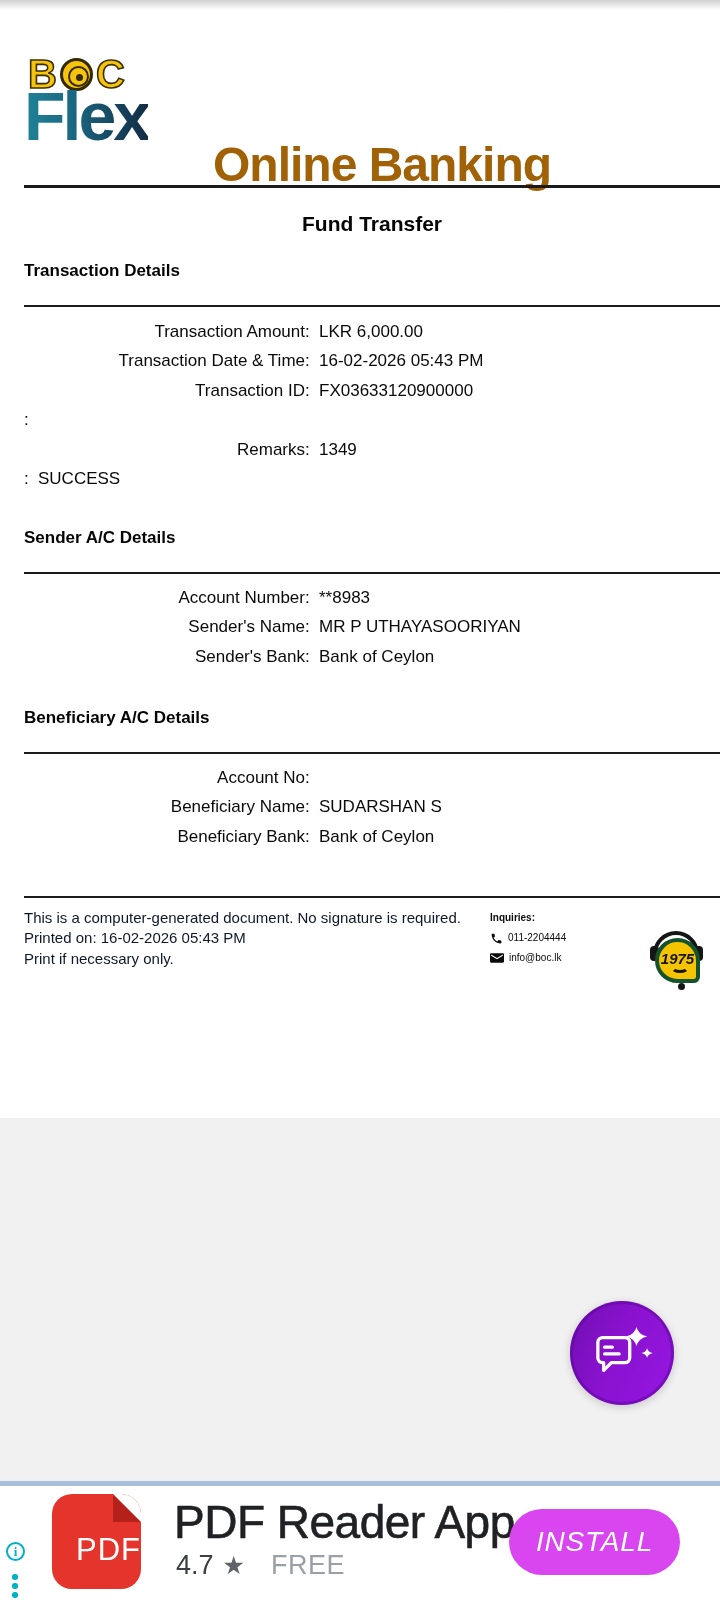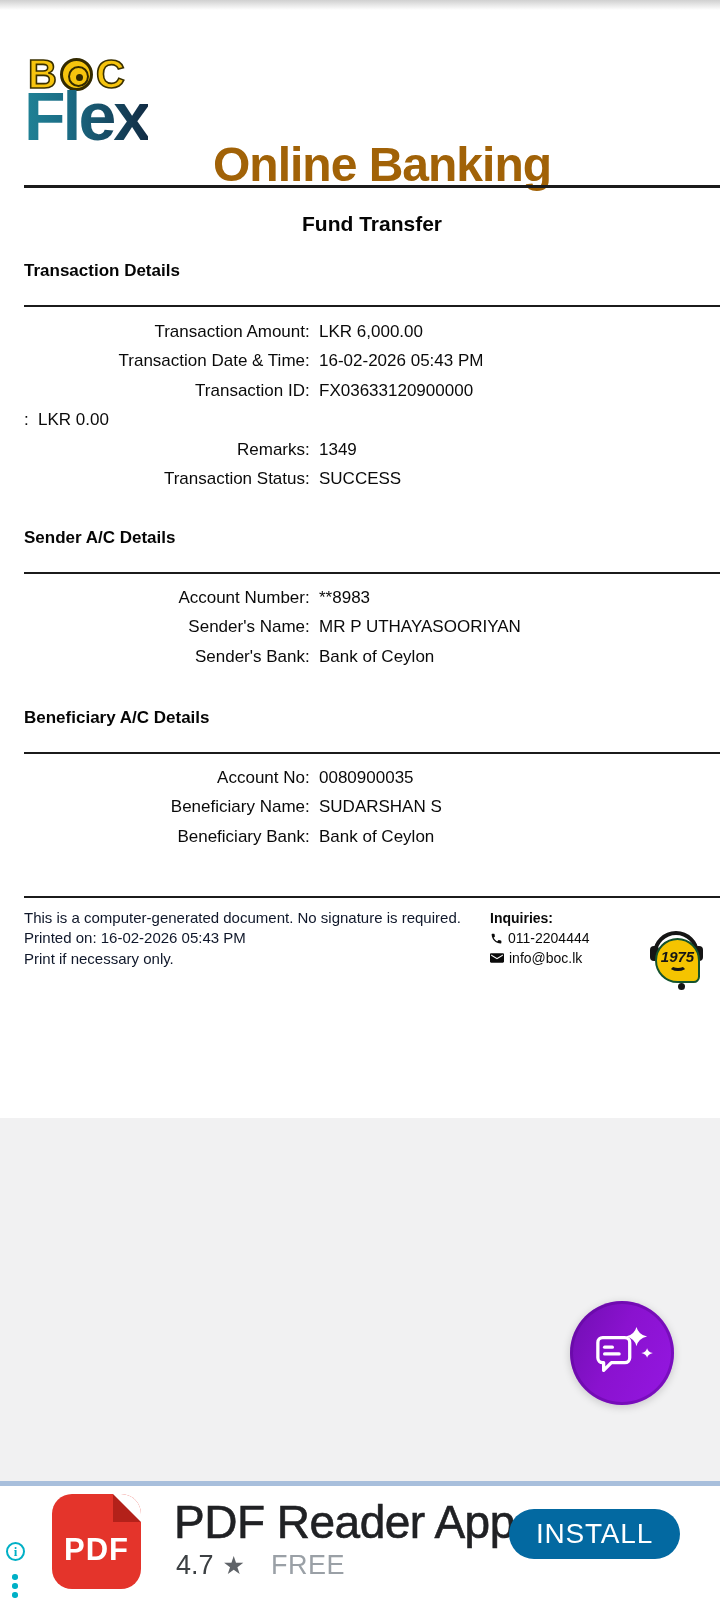--- a/index.html
+++ b/index.html
@@ -145,7 +145,6 @@
   </div>
   <div class="row">
       <span class="sep"></span>
-      <span class="val">LKR 0.00</span>
   </div>
   <div class="row">
     <span class="lbl">Remarks</span>

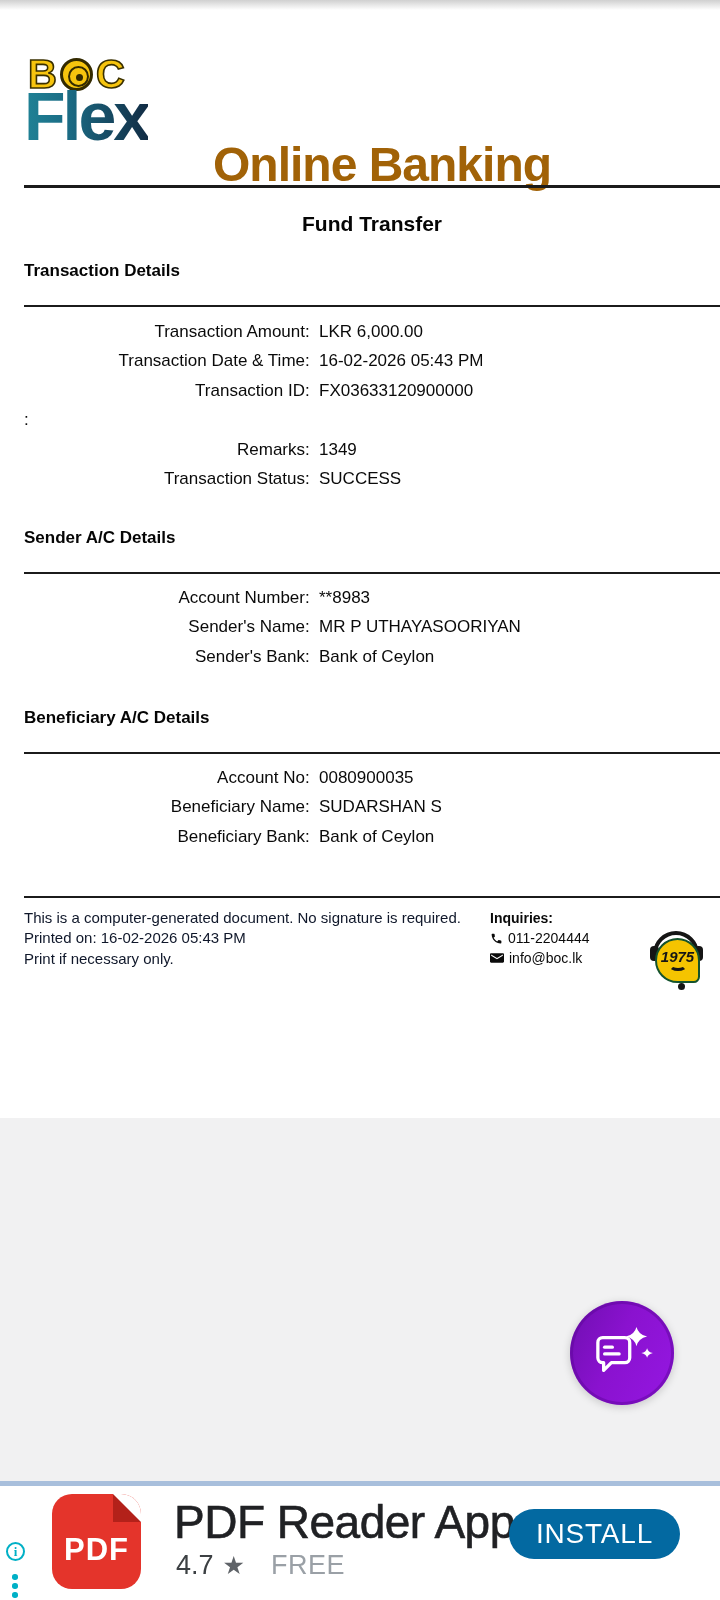--- a/index.html
+++ b/index.html
@@ -152,7 +152,6 @@
       <span class="val">1349</span>
   </div>
   <div class="row">
-    <span class="lbl">Transaction Status</span>
       <span class="sep"></span>
       <span class="val">SUCCESS</span>
   </div>

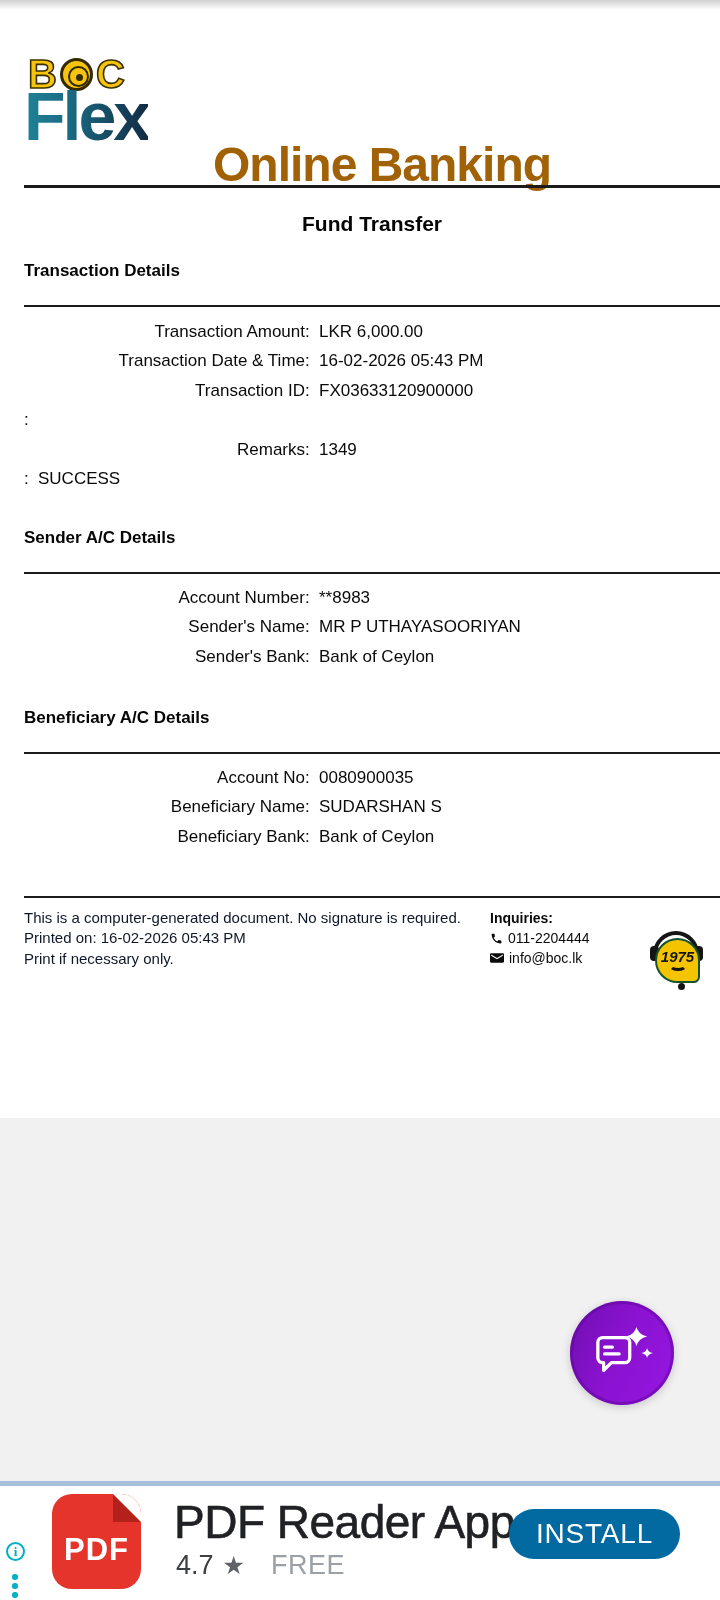--- a/index.html
+++ b/index.html
@@ -183,7 +183,6 @@
   <div class="row">
     <span class="lbl">Account No</span>
       <span class="sep"></span>
-      <span class="val">0080900035</span>
   </div>
   <div class="row">
     <span class="lbl">Beneficiary Name</span>

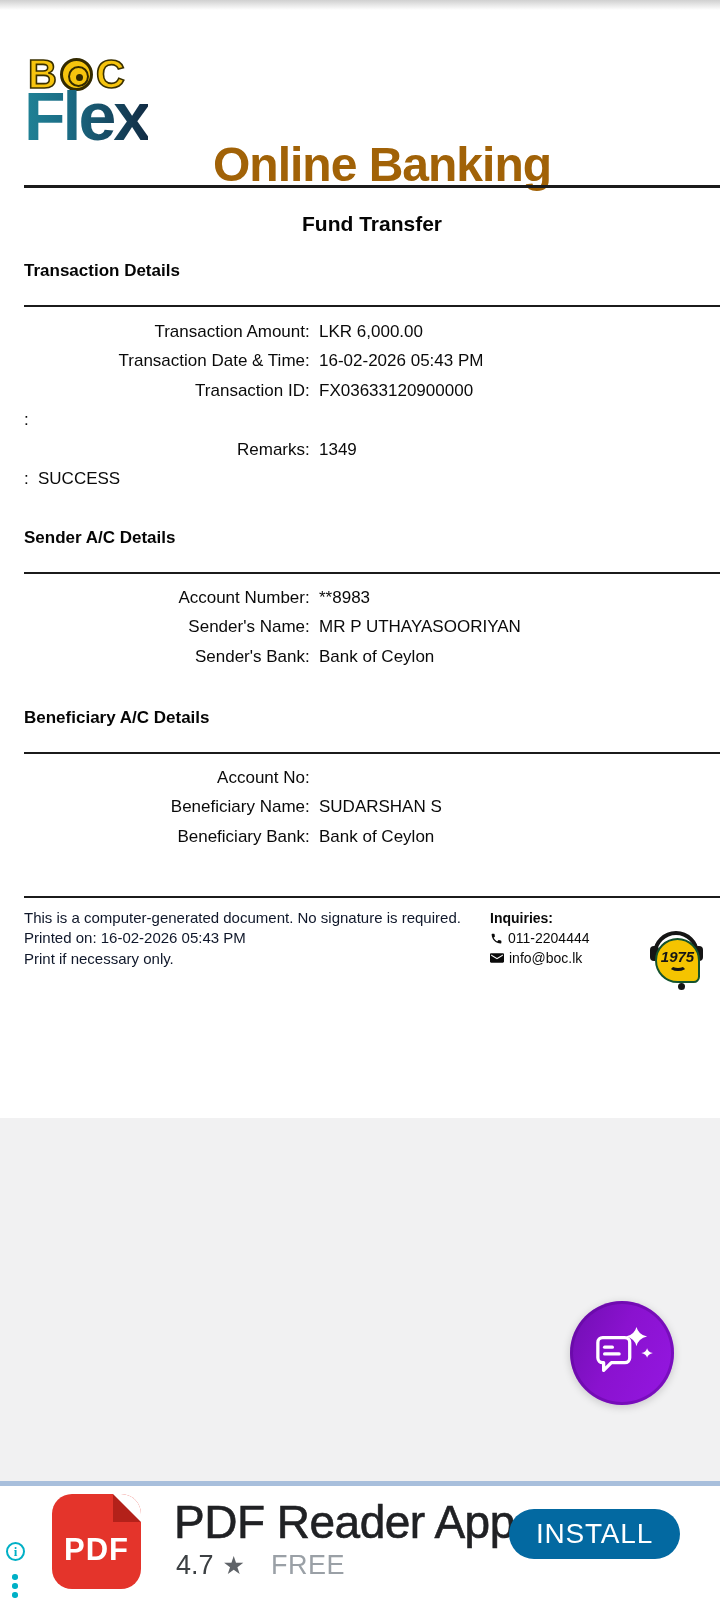--- a/index.html
+++ b/index.html
@@ -49,7 +49,7 @@
 
   
   .foot-notes { left:24px; top:908px; font-size:15px; line-height:20.4px; color:#0f172a; }
-  .inquiries { left:490px; top:908px; font-size:14px; line-height:20px; color:#0a0a0a; }
+  .inquiries { left:490px; top:908px; font-size:10px; line-height:20px; color:#0a0a0a; }
   .inq-label { font-weight:700; }
   .inq-line { display:flex; align-items:center; gap:5px; }
   .inq-line svg { flex:none; }

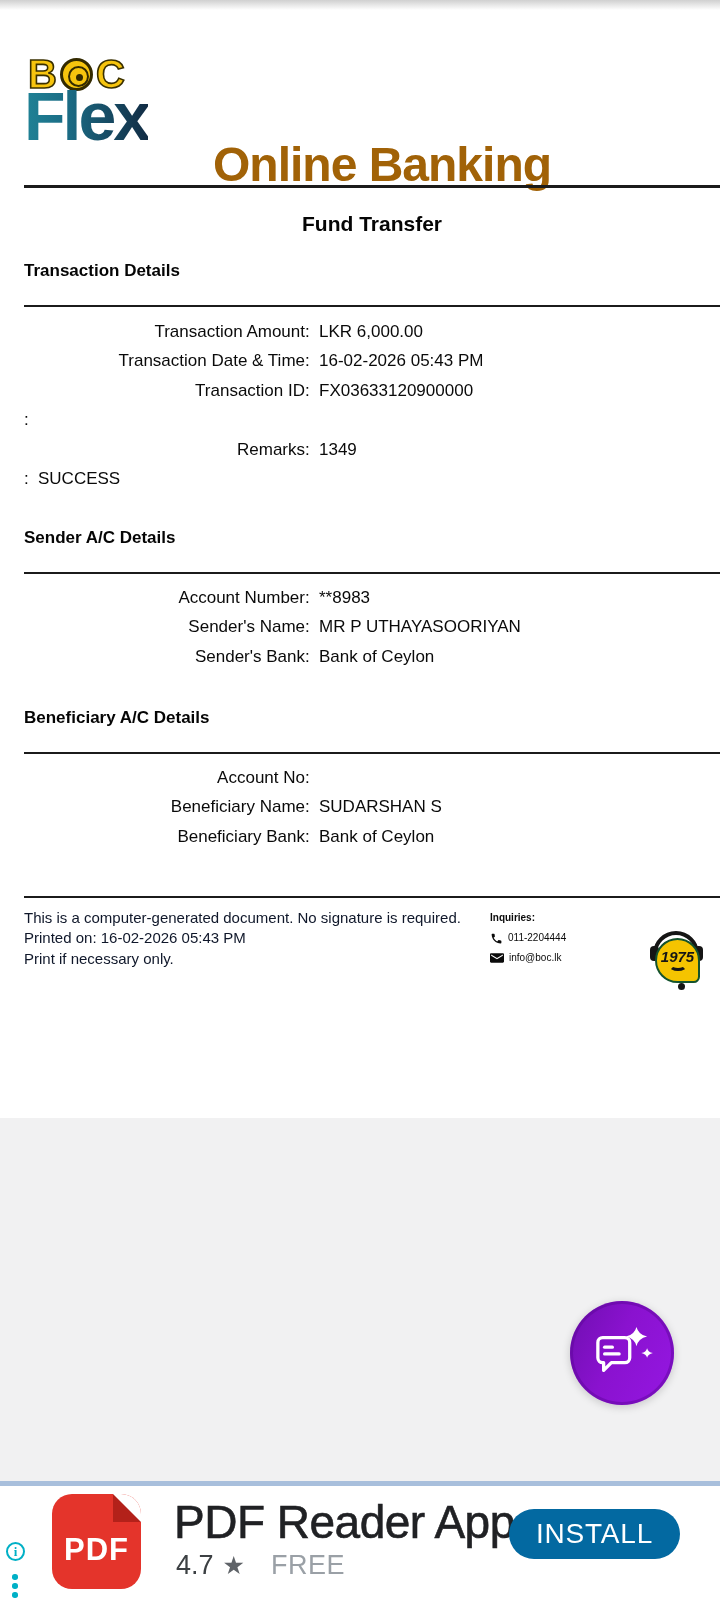--- a/index.html
+++ b/index.html
@@ -64,7 +64,7 @@
   .hl-pad-r { position:absolute; left:44px; top:15px; width:9px; height:15px;
     border-radius:4px; background:#151515; }
   .hl-bubble { position:absolute; left:5px; top:7px; width:45px; height:45px;
-    border-radius:50% 50% 14% 50%; background:#f5c400; border:2px solid #14532d;
+    border-radius:50% 50% 14% 50%; background:#f5c400; border:4px solid #14532d;
     transform:rotate(0deg); }
   .hl-num { position:absolute; left:0; top:8px; width:100%; text-align:center;
     font-size:15px; font-weight:700; font-style:italic; color:#151515; }

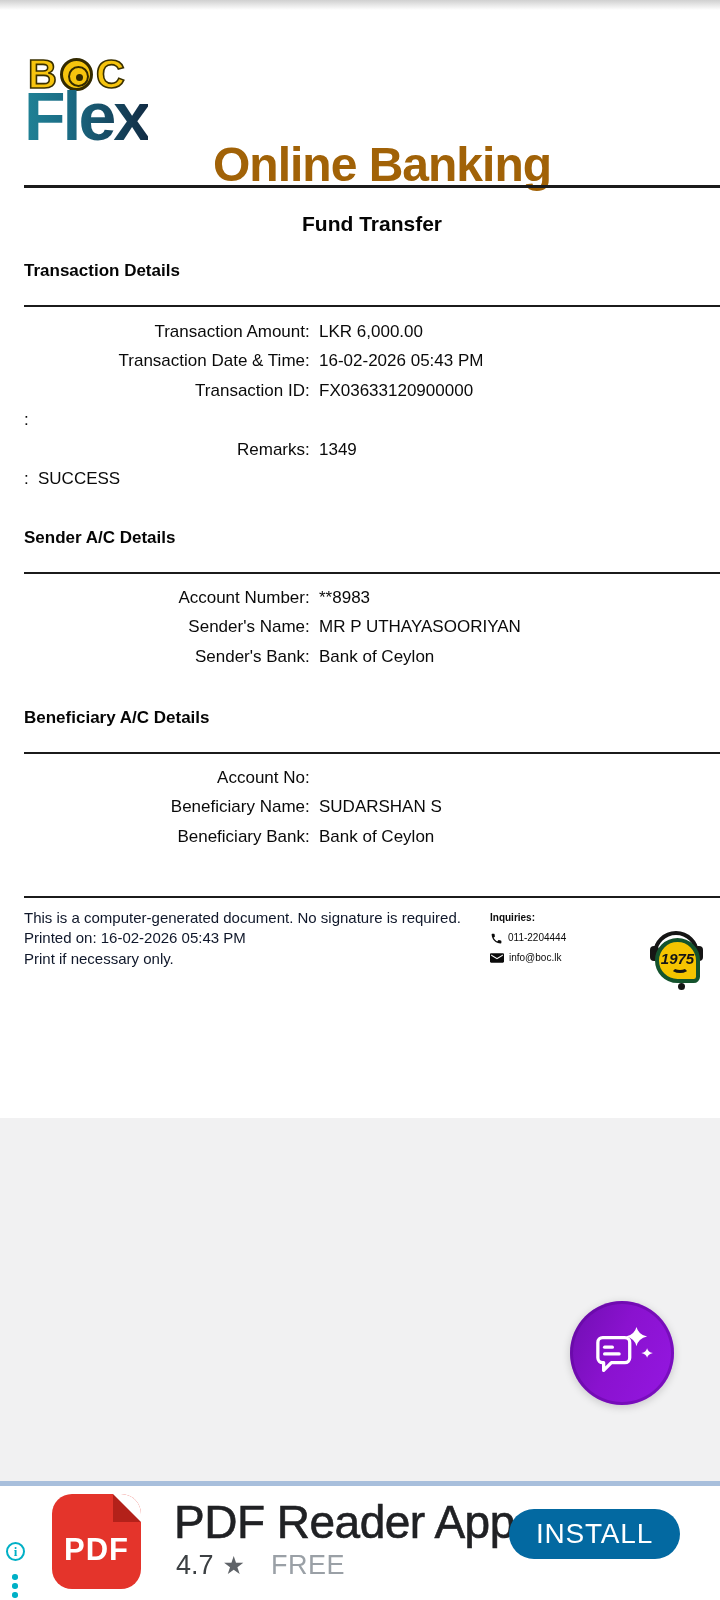--- a/index.html
+++ b/index.html
@@ -94,8 +94,8 @@
     border-radius:20px; background:#e4342b; overflow:hidden; }
   .pdf-fold { position:absolute; right:0; top:0; width:28px; height:28px;
     background:linear-gradient(to top right, #b3211a 0%, #b3211a 49%, #ffffff 51%, #ffffff 100%); }
-  .pdf-txt { position:absolute; left:0; top:38px; width:100%; text-align:center;
-    font-size:31px; font-weight:700; letter-spacing:1px; color:#fff; }
+  .pdf-txt { position:absolute; left:0; top:38px; width:100%; text-align:right;
+    font-size:31px; font-weight:400; letter-spacing:1px; color:#fff; }
   .app-title { position:absolute; left:174px; top:12px; font-size:46px;
     font-weight:500; -webkit-text-stroke:0.6px #202124; color:#202124;
     letter-spacing:-0.5px; line-height:48px; white-space:nowrap; }

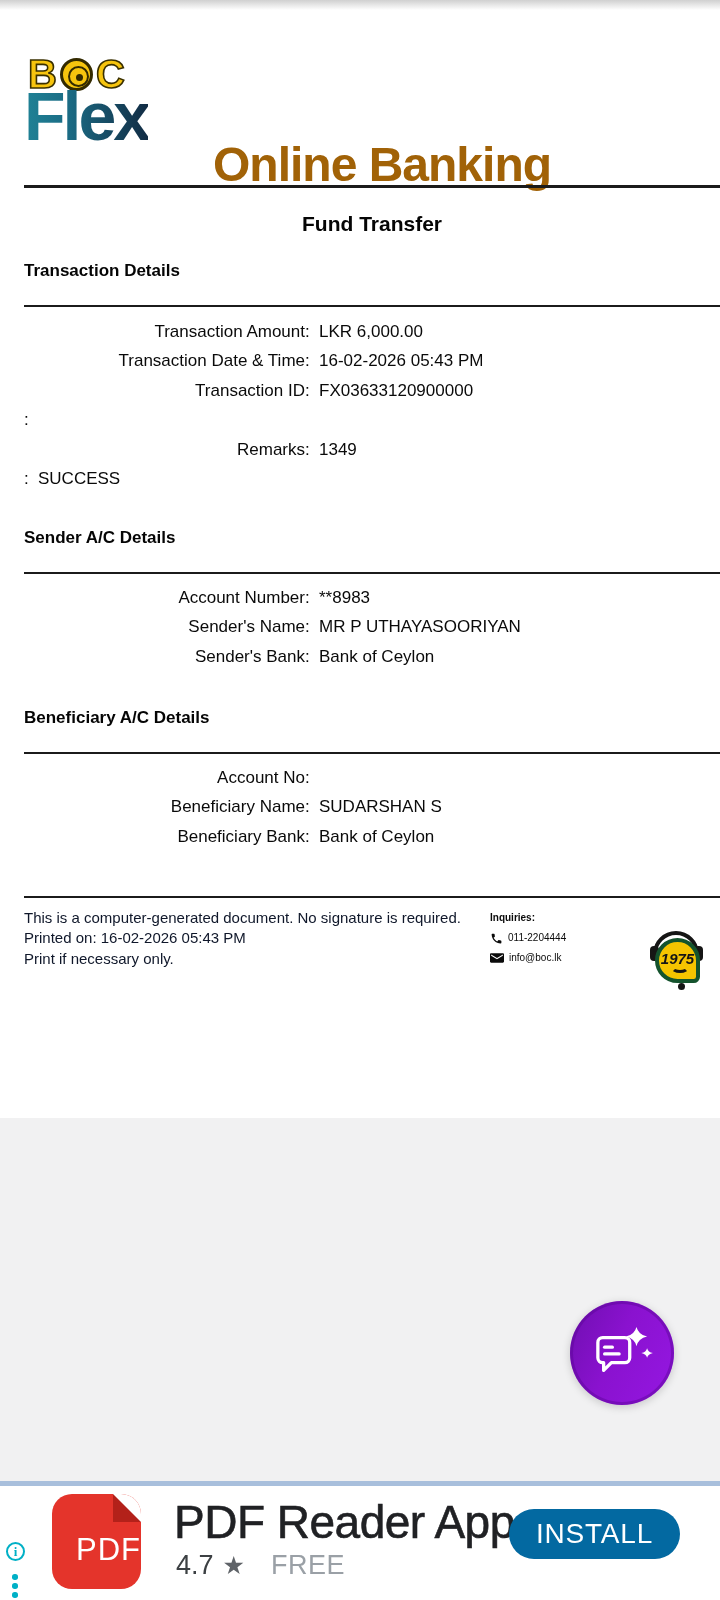--- a/index.html
+++ b/index.html
@@ -104,10 +104,10 @@
   .rating-val { color:#3c4043; }
   .star { color:#5f6368; font-size:25px; margin:0 10px 0 9px; }
   .price { color:#9aa0a6; letter-spacing:0.5px; margin-left:16px; }
-  .install-btn { position:absolute; left:509px; top:23px; width:171px; height:50px;
-    border-radius:34px; background:#0369a1; border:none; color:#fff;
+  .install-btn { position:absolute; left:509px; top:23px; width:171px; height:66px;
+    border-radius:34px; background:#d946ef; border:none; color:#fff;
     font-size:28px; letter-spacing:0.8px; font-family:inherit;
-    display:flex; align-items:center; justify-content:center; cursor:pointer; }
+    display:flex; align-items:center; justify-content:center; cursor:pointer;font-style:italic; }
 </style>
 </head>
 <body>

